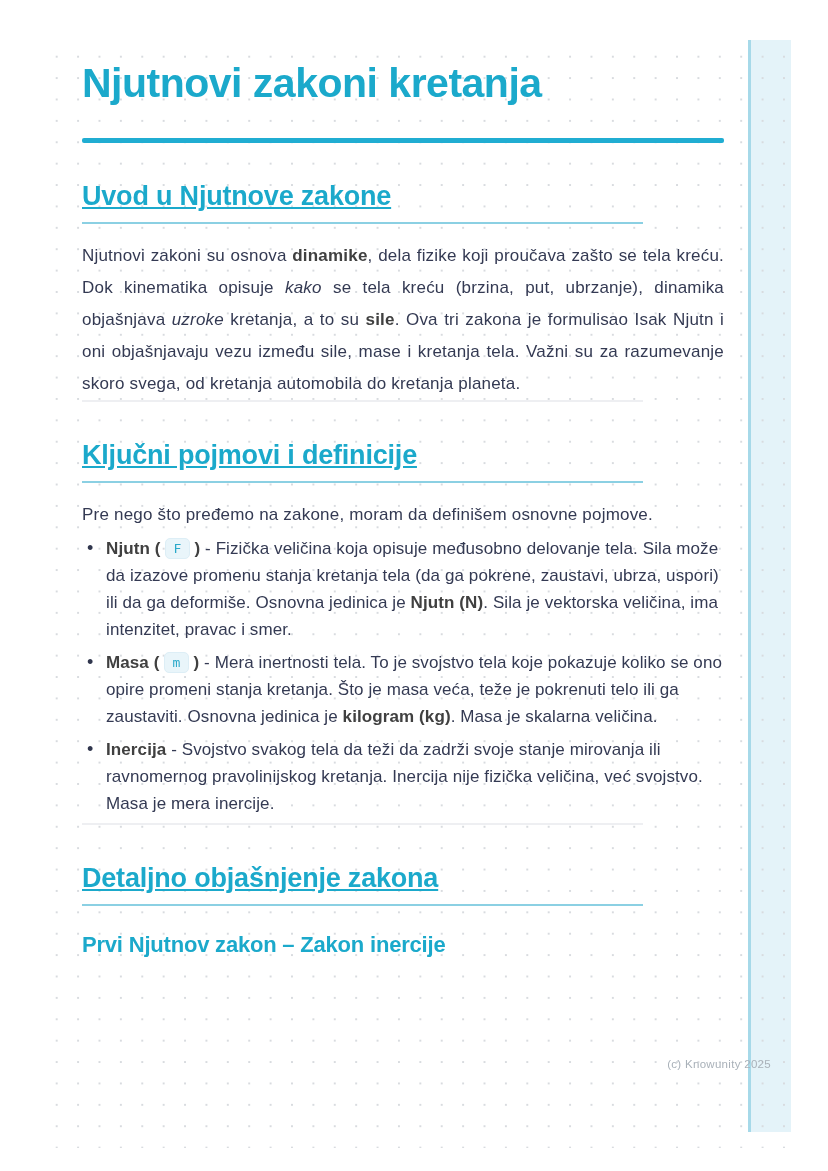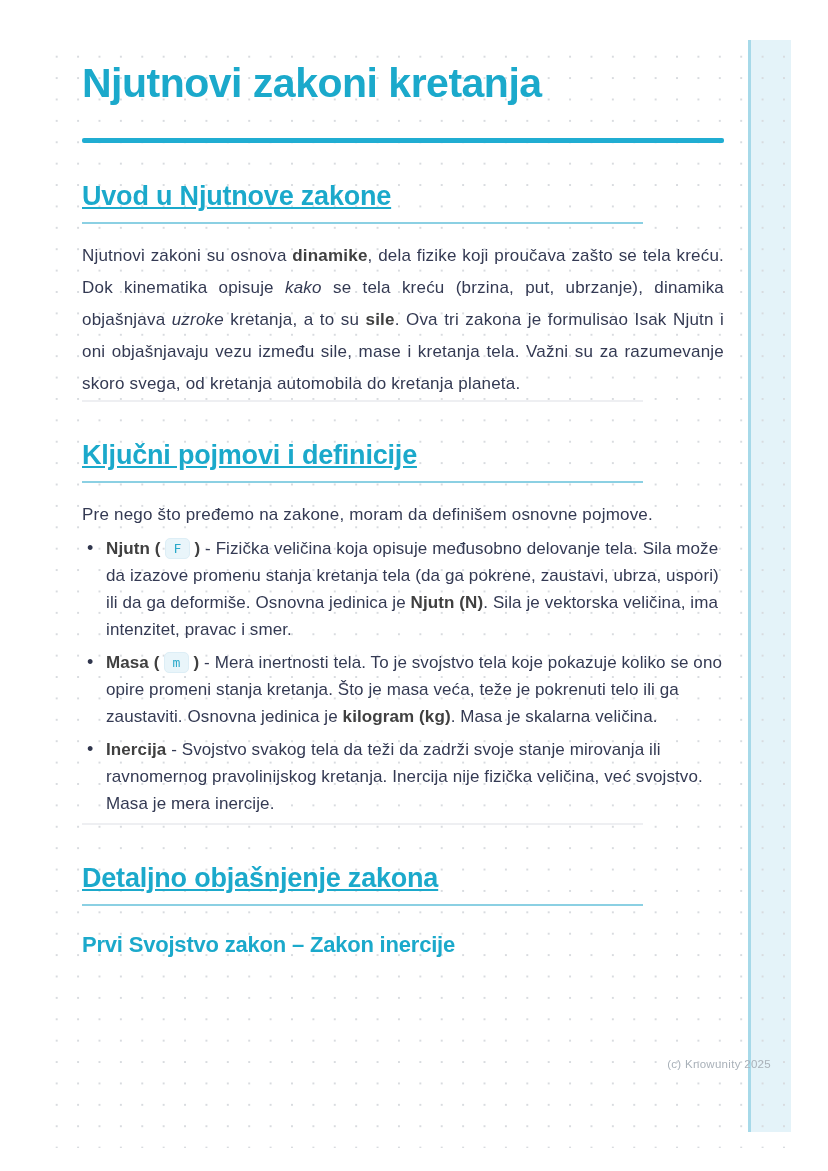--- a/index.html
+++ b/index.html
@@ -169,7 +169,7 @@
   <h2 class="section">Detaljno objašnjenje zakona</h2>
   <div class="rule-thin"></div>
 
-  <h3 class="subsection">Prvi Svojstvo zakon – Zakon inercije</h3>
+  <h3 class="subsection">Prvi Njutnov zakon – Zakon inercije</h3>
 
 </div>
 

